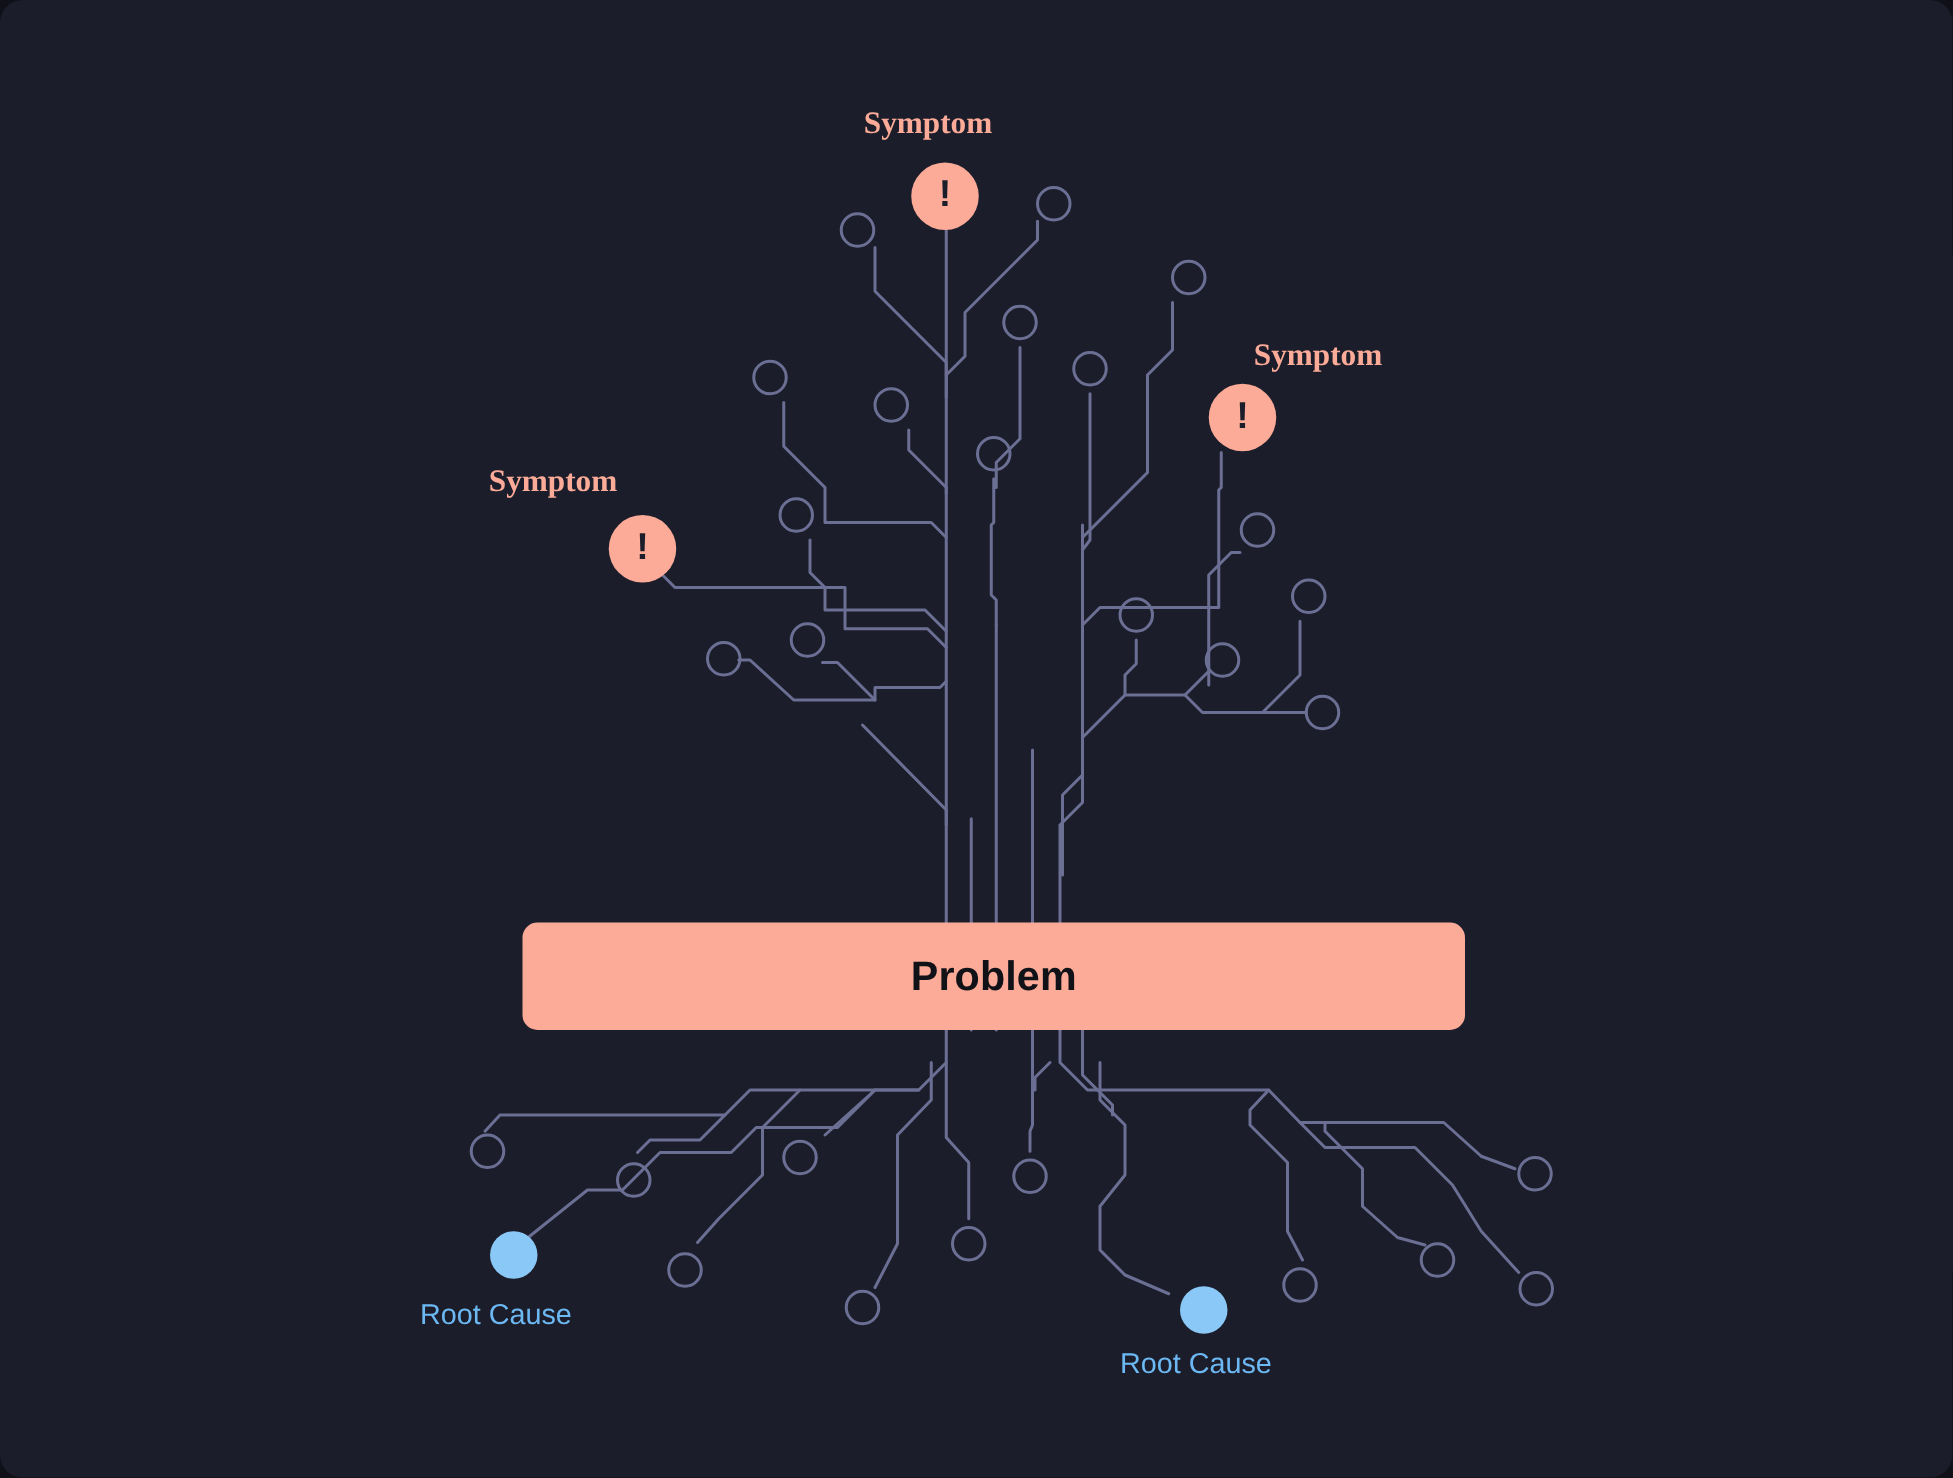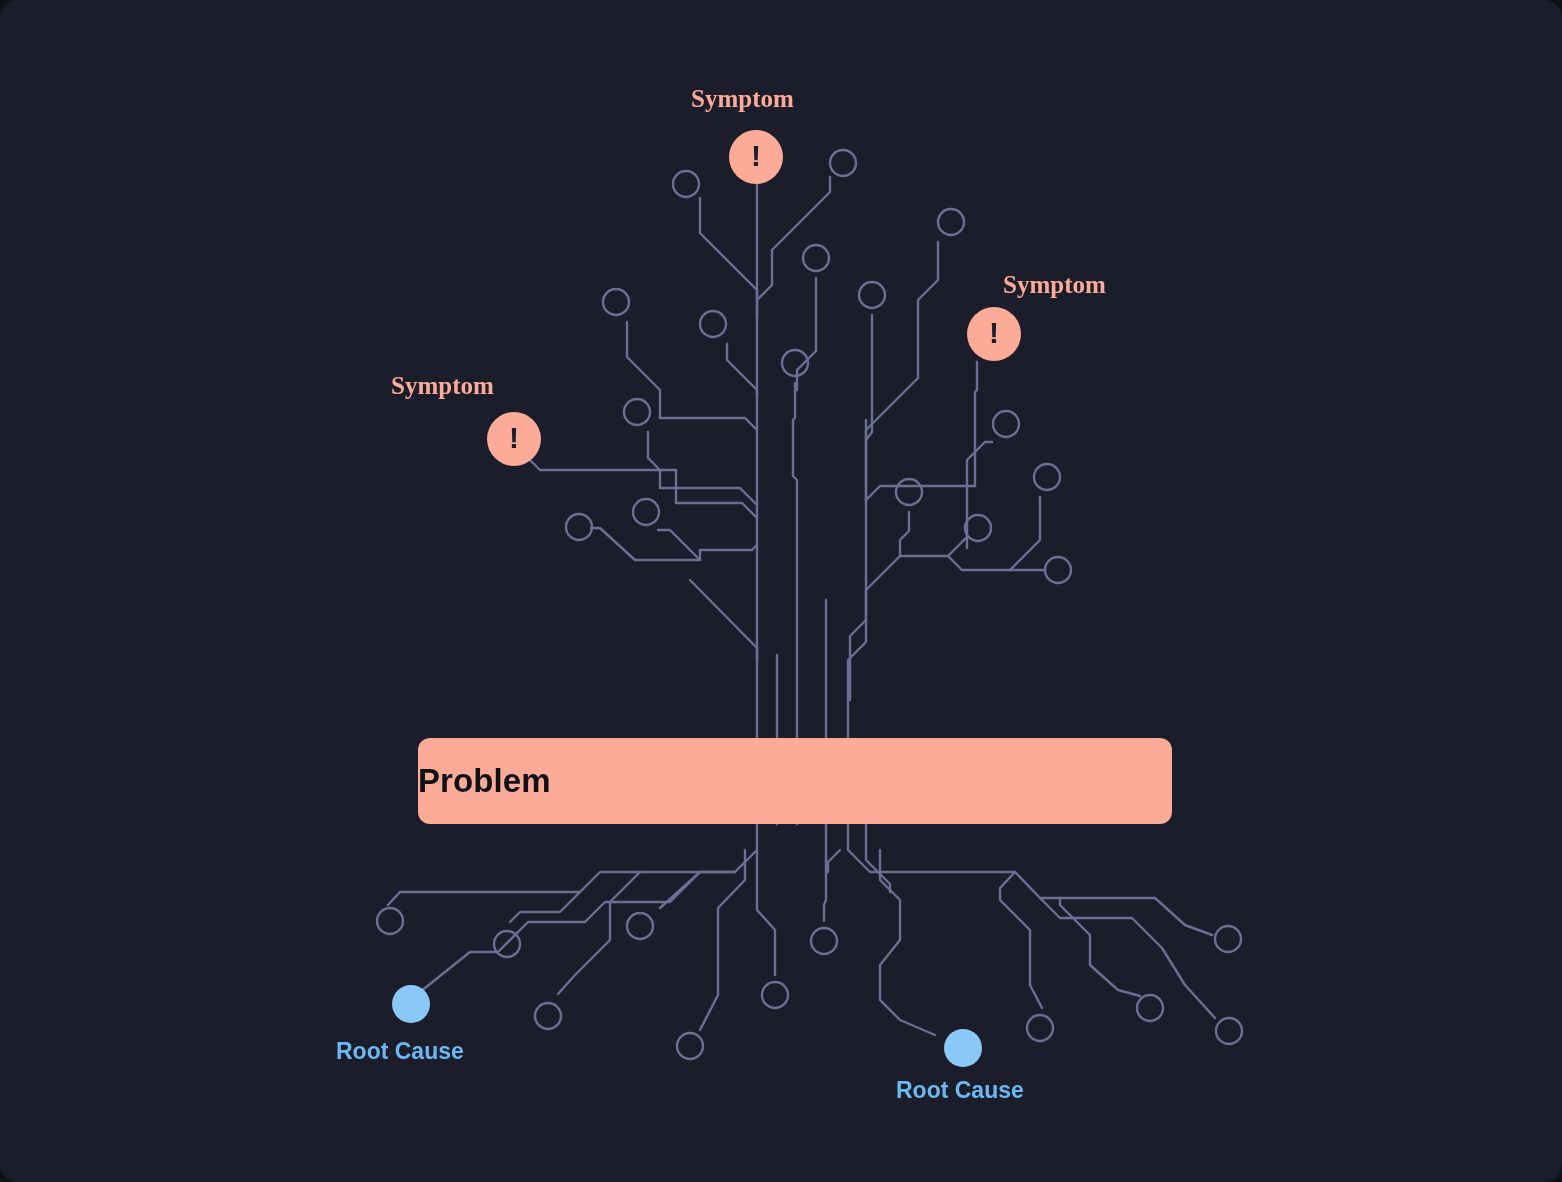--- a/index.html
+++ b/index.html
@@ -54,7 +54,7 @@
     border-radius: 12px;
     display: flex;
     align-items: center;
-    justify-content: flex-start;
+    justify-content: center;
     box-sizing: border-box;
   }
   #problem-label {

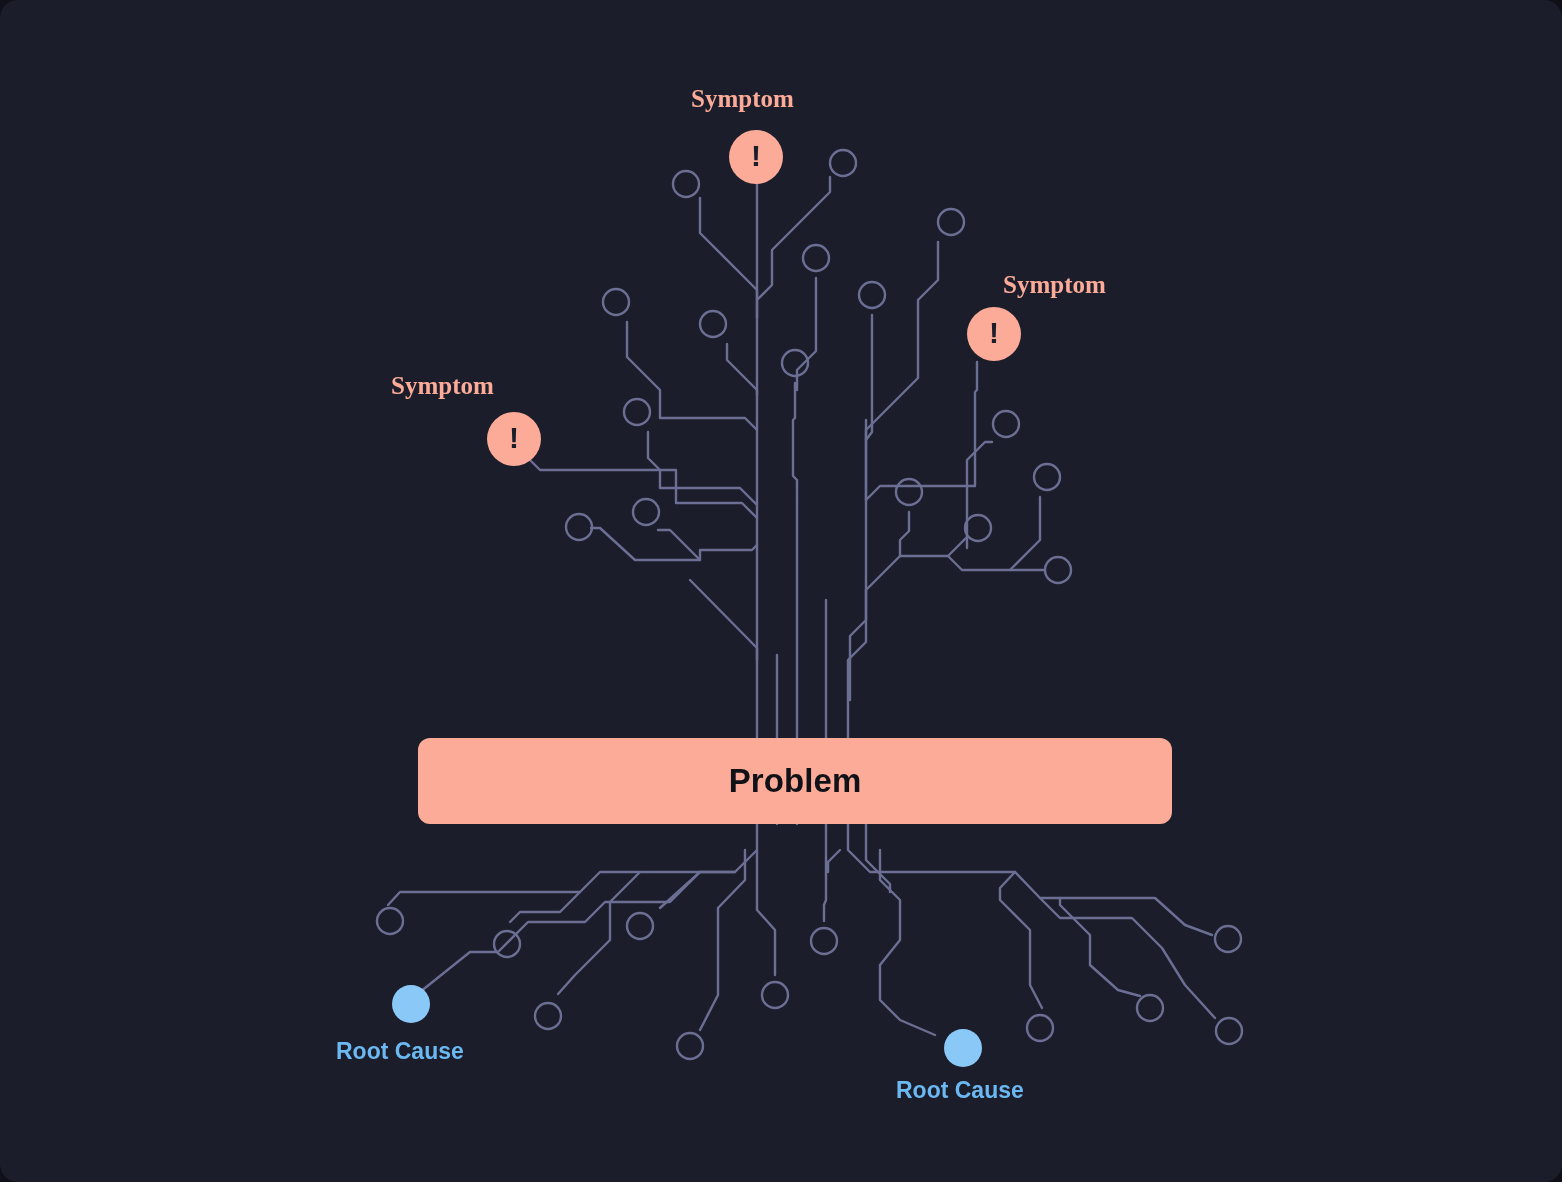--- a/index.html
+++ b/index.html
@@ -111,7 +111,7 @@
     position: absolute;
     color: #6cb8f2;
     font-size: 23px;
-    font-weight: bold;
+    font-weight: normal;
     white-space: nowrap;
     font-family: "Liberation Sans", sans-serif;
   }

